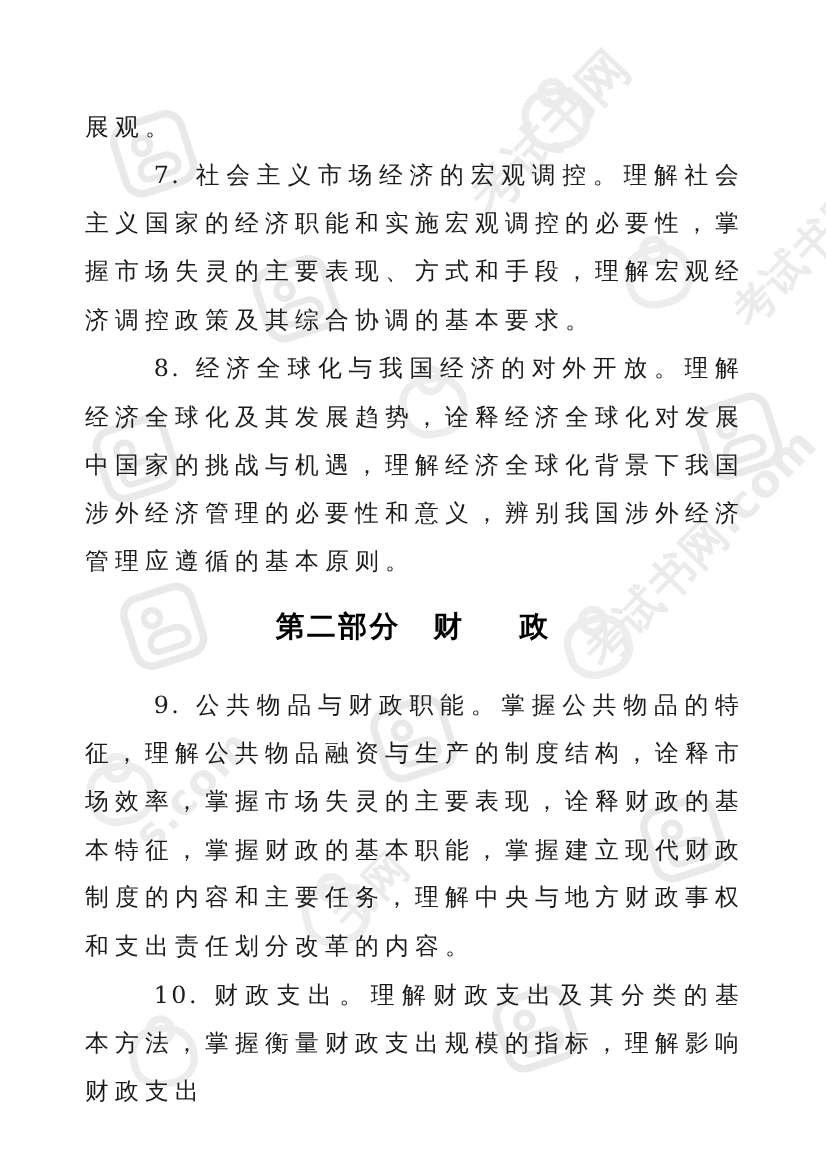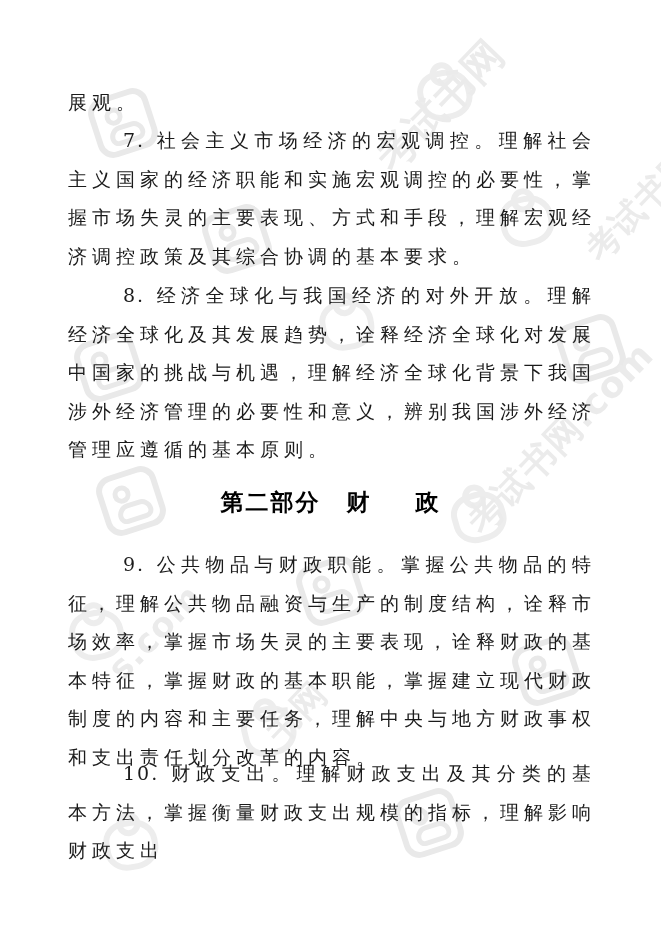--- a/index.html
+++ b/index.html
@@ -186,7 +186,7 @@
       <span class="num">9.</span><span>&nbsp;</span><span>公共物品与财政职能。掌握公共物品的特征，理解公共物品融资与生产的制度结构，诠释市场效率，掌握市场失灵的主要表现，诠释财政的基本特征，掌握财政的基本职能，掌握建立现代财政制度的内容和主要任务，理解中央与地方财政事权和支出责任划分改革的内容。</span>
     </p>
 
-    <p class="para indent" style="top:754px;">
+    <p class="para indent" style="top:777px;">
       <span class="num">10.</span><span>&nbsp;</span><span>财政支出。理解财政支出及其分类的基本方法，掌握衡量财政支出规模的指标，理解影响财政支出</span>
     </p>
 

